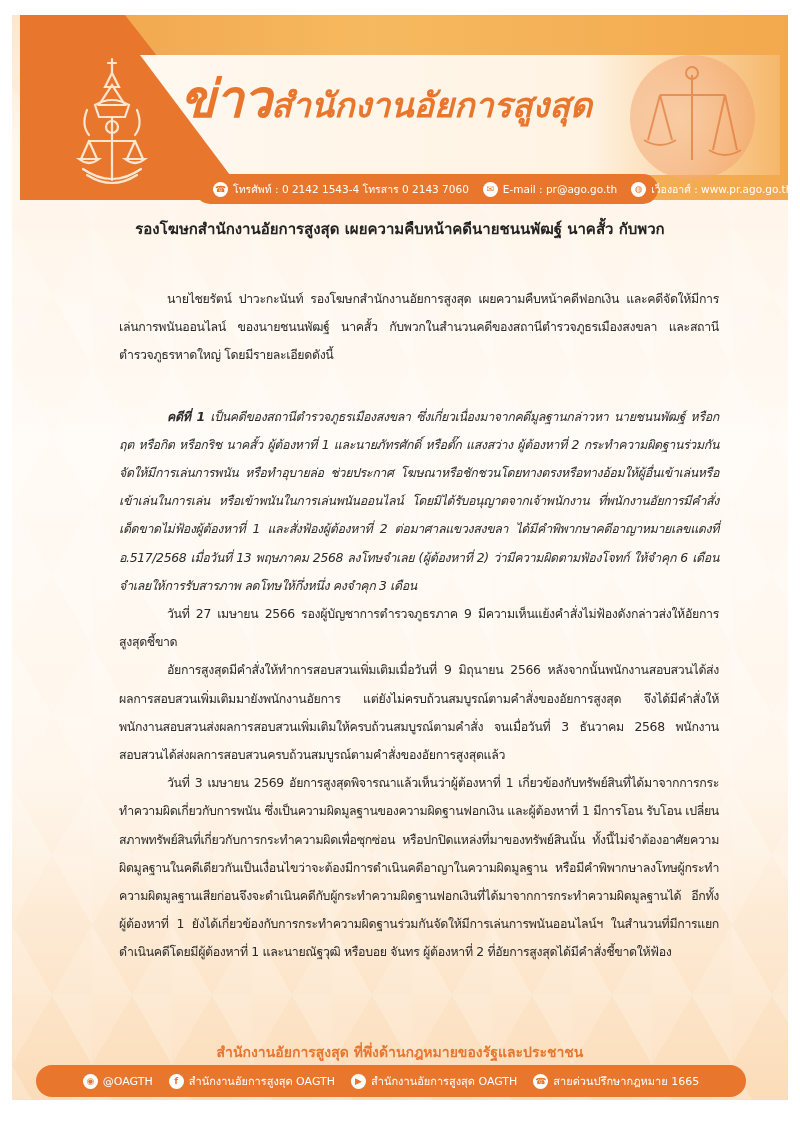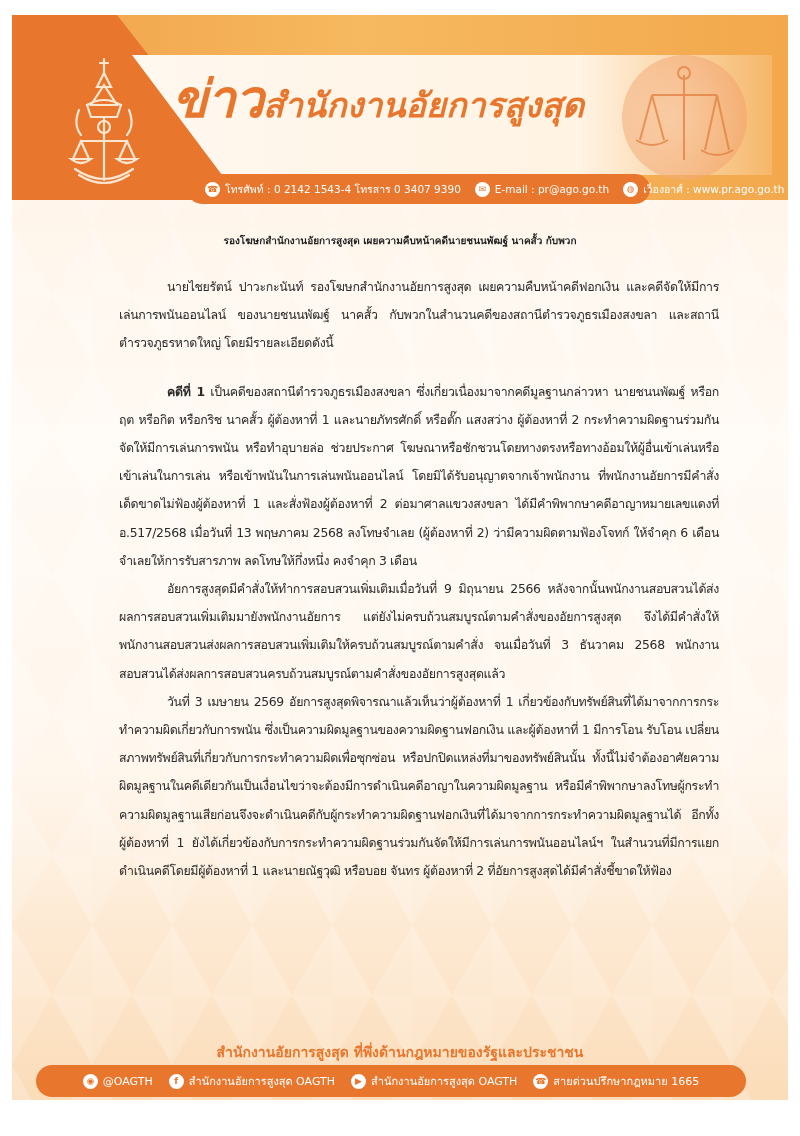--- a/index.html
+++ b/index.html
@@ -24,7 +24,7 @@
   }
 
   
-  .header { position: absolute; left: 0; top: 0; width: 632px; height: 185px; }
+  .header { position: absolute; left: 8px; top: 0; width: 632px; height: 185px; }
   .header-bg {
     position: absolute; left: 0; top: 0; width: 776px; height: 185px;
     background: linear-gradient(90deg, #f1a24a 0%, #f6b95f 45%, #f3a84d 100%);

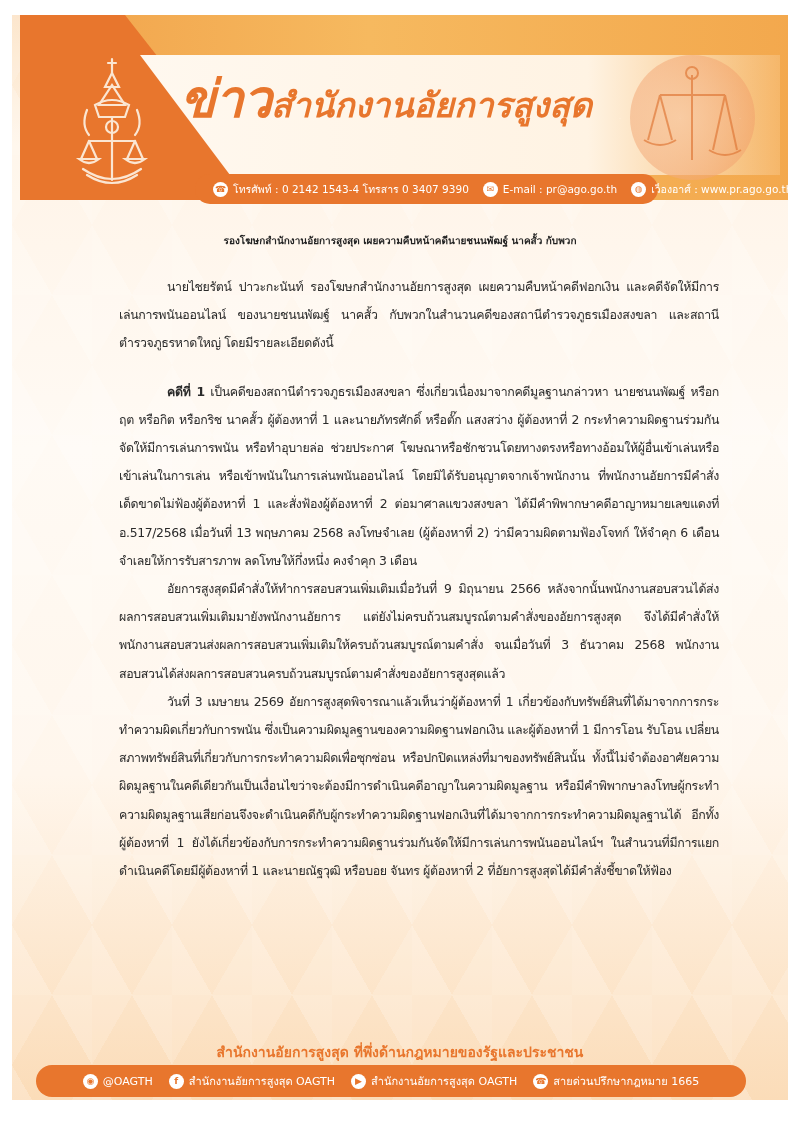--- a/index.html
+++ b/index.html
@@ -165,7 +165,7 @@
     <div class="contact-bar">
       <div class="grp">
         <span class="ico-circle">☎</span>
-        <span>โทรศัพท์ : 0 2142 1543-4  โทรสาร 0 3407 9390</span>
+        <span>โทรศัพท์ : 0 2142 1543-4  โทรสาร 0 2143 7060</span>
       </div>
       <div class="grp">
         <span class="ico-circle">✉</span>

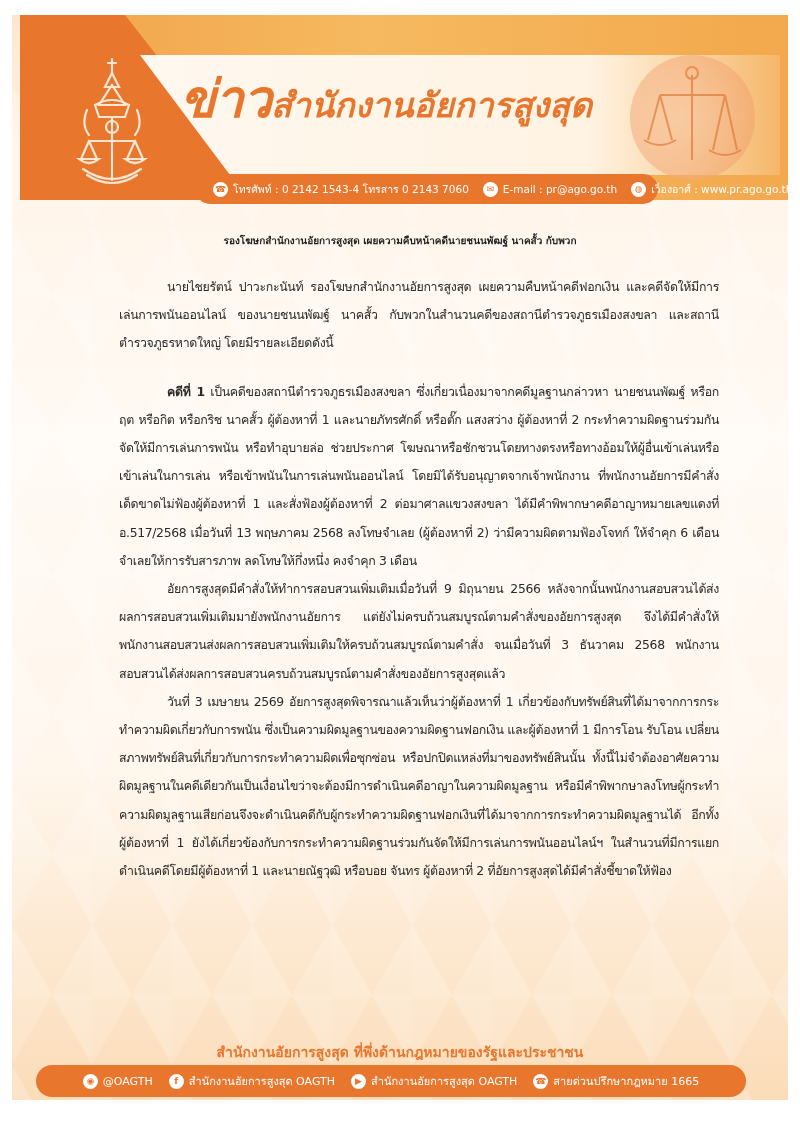--- a/index.html
+++ b/index.html
@@ -80,8 +80,8 @@
 
   
   .doc-title {
-    position: absolute; left: 0; width: 776px; top: 218px; text-align: center;
-    font-size: 10px; font-weight: bold; color: #222;
+    position: absolute; left: 0; width: 776px; top: 202px; text-align: center;
+    font-size: 15px; font-weight: bold; color: #222;
   }
   .body {
     position: absolute; left: 107px; top: 258px; width: 600px;

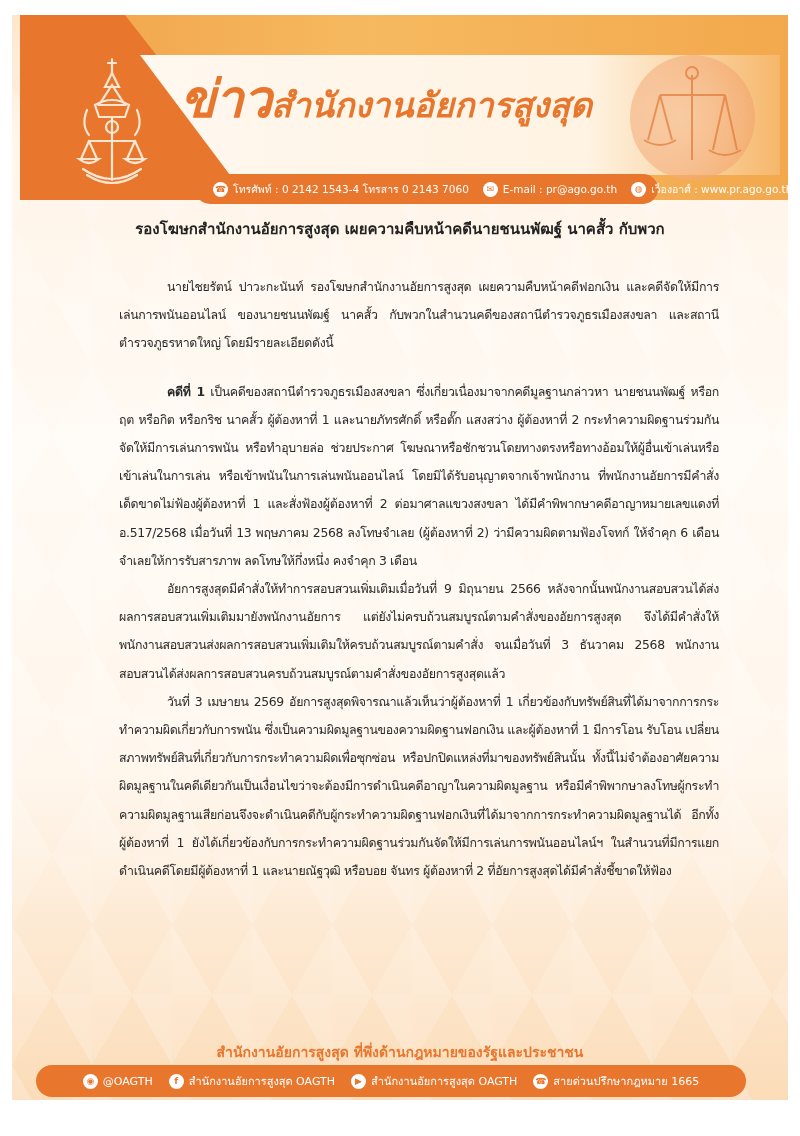--- a/index.html
+++ b/index.html
@@ -84,7 +84,7 @@
     font-size: 15px; font-weight: bold; color: #222;
   }
   .body {
-    position: absolute; left: 107px; top: 258px; width: 600px;
+    position: absolute; left: 107px; top: 270px; width: 600px;
     font-size: 12.4px; line-height: 28.2px; color: #2a2a2a;
     font-family: "DejaVu Sans", sans-serif;
     letter-spacing: -0.35px;

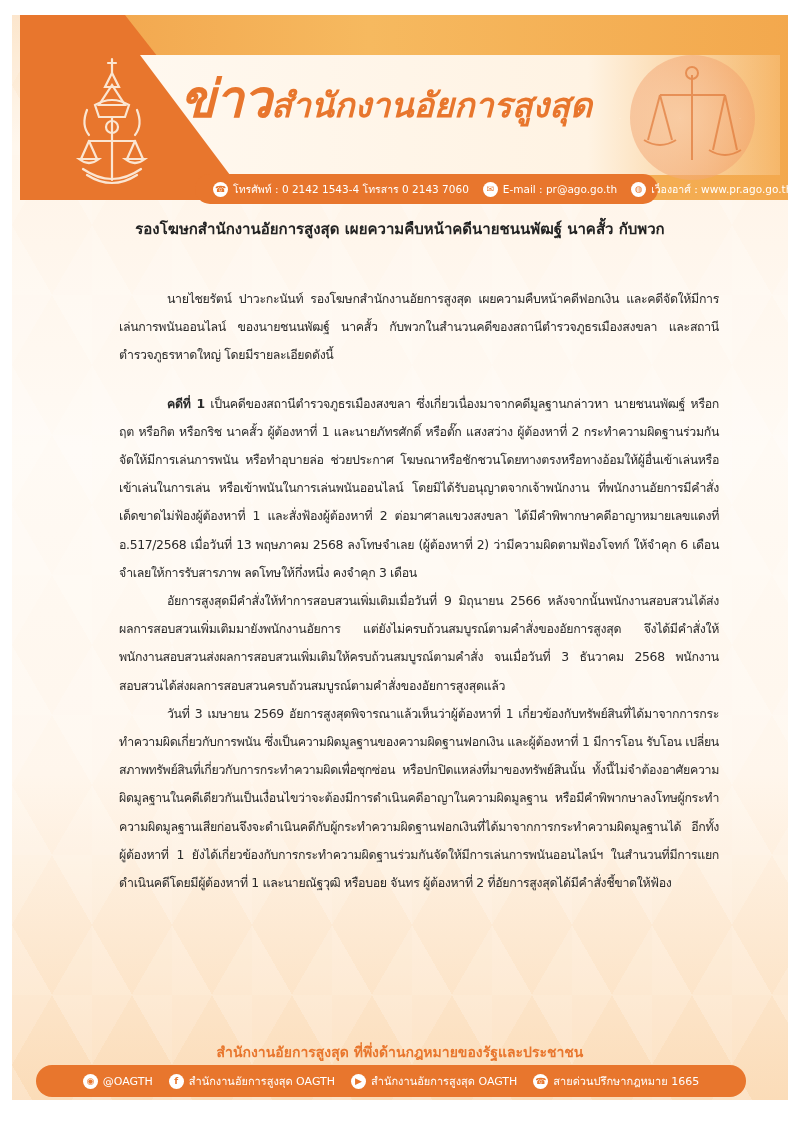--- a/index.html
+++ b/index.html
@@ -91,7 +91,7 @@
   }
   .body p { text-align: justify; text-align-last: left; }
   .body .indent { text-indent: 48px; }
-  .body .gap { margin-top: 20px; }
+  .body .gap { margin-top: 33px; font-style: italic; }
   .body b { font-weight: bold; }
 
   

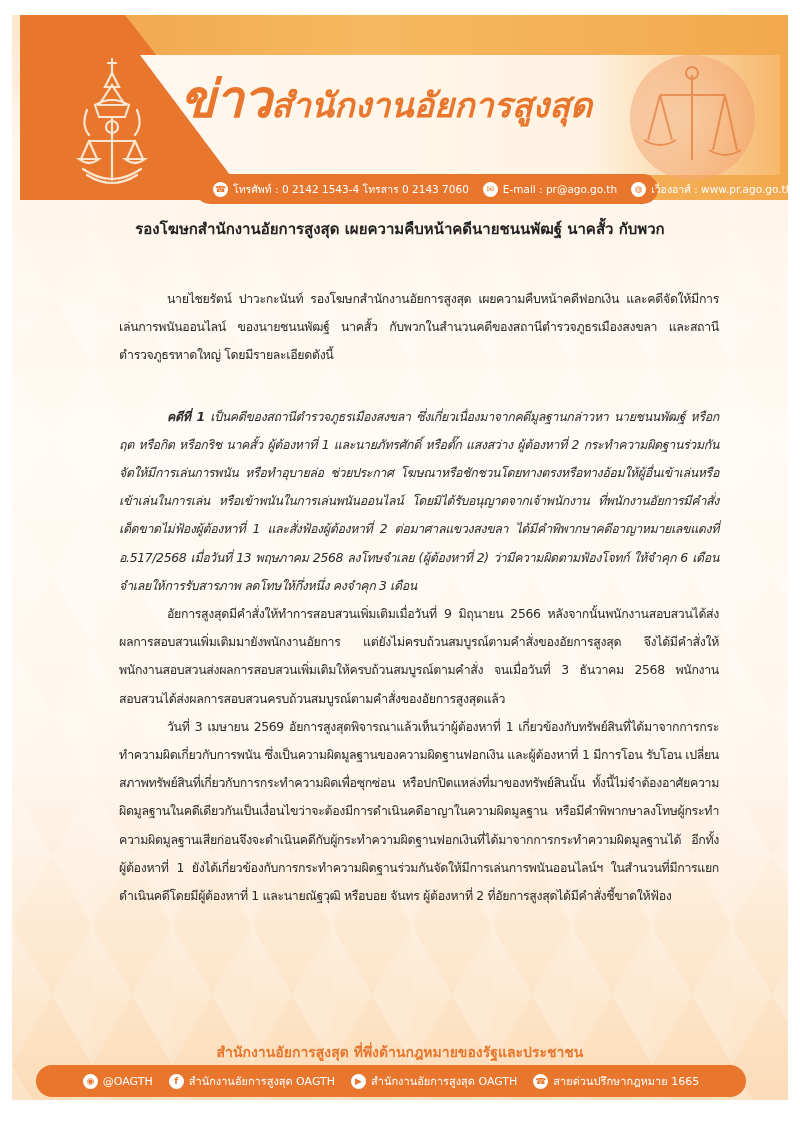--- a/index.html
+++ b/index.html
@@ -183,6 +183,7 @@
   <div class="body">
     <p class="indent">นายไชยรัตน์ ปาวะกะนันท์ รองโฆษกสำนักงานอัยการสูงสุด เผยความคืบหน้าคดีฟอกเงิน และคดีจัดให้มีการเล่นการพนันออนไลน์ ของนายชนนพัฒฐ์ นาคสั้ว กับพวกในสำนวนคดีของสถานีตำรวจภูธรเมืองสงขลา และสถานีตำรวจภูธรหาดใหญ่ โดยมีรายละเอียดดังนี้</p>
     <p class="indent gap"><b>คดีที่ 1</b><span> เป็นคดีของสถานีตำรวจภูธรเมืองสงขลา ซึ่งเกี่ยวเนื่องมาจากคดีมูลฐานกล่าวหา นายชนนพัฒฐ์ หรือกฤต หรือกิต หรือกริช นาคสั้ว ผู้ต้องหาที่ 1 และนายภัทรศักดิ์ หรือตั๊ก แสงสว่าง ผู้ต้องหาที่ 2 กระทำความผิดฐานร่วมกันจัดให้มีการเล่นการพนัน หรือทำอุบายล่อ ช่วยประกาศ โฆษณาหรือชักชวนโดยทางตรงหรือทางอ้อมให้ผู้อื่นเข้าเล่นหรือเข้าเล่นในการเล่น หรือเข้าพนันในการเล่นพนันออนไลน์ โดยมิได้รับอนุญาตจากเจ้าพนักงาน ที่พนักงานอัยการมีคำสั่งเด็ดขาดไม่ฟ้องผู้ต้องหาที่ 1 และสั่งฟ้องผู้ต้องหาที่ 2 ต่อมาศาลแขวงสงขลา ได้มีคำพิพากษาคดีอาญาหมายเลขแดงที่ อ.517/2568 เมื่อวันที่ 13 พฤษภาคม 2568 ลงโทษจำเลย (ผู้ต้องหาที่ 2) ว่ามีความผิดตามฟ้องโจทก์ ให้จำคุก 6 เดือน จำเลยให้การรับสารภาพ ลดโทษให้กึ่งหนึ่ง คงจำคุก 3 เดือน</span></p>
+    <p class="indent">วันที่ 27 เมษายน 2566 รองผู้บัญชาการตำรวจภูธรภาค 9 มีความเห็นแย้งคำสั่งไม่ฟ้องดังกล่าวส่งให้อัยการสูงสุดชี้ขาด</p>
     <p class="indent">อัยการสูงสุดมีคำสั่งให้ทำการสอบสวนเพิ่มเติมเมื่อวันที่ 9 มิถุนายน 2566 หลังจากนั้นพนักงานสอบสวนได้ส่งผลการสอบสวนเพิ่มเติมมายังพนักงานอัยการ แต่ยังไม่ครบถ้วนสมบูรณ์ตามคำสั่งของอัยการสูงสุด จึงได้มีคำสั่งให้พนักงานสอบสวนส่งผลการสอบสวนเพิ่มเติมให้ครบถ้วนสมบูรณ์ตามคำสั่ง จนเมื่อวันที่ 3 ธันวาคม 2568 พนักงานสอบสวนได้ส่งผลการสอบสวนครบถ้วนสมบูรณ์ตามคำสั่งของอัยการสูงสุดแล้ว</p>
     <p class="indent">วันที่ 3 เมษายน 2569 อัยการสูงสุดพิจารณาแล้วเห็นว่าผู้ต้องหาที่ 1 เกี่ยวข้องกับทรัพย์สินที่ได้มาจากการกระทำความผิดเกี่ยวกับการพนัน ซึ่งเป็นความผิดมูลฐานของความผิดฐานฟอกเงิน และผู้ต้องหาที่ 1 มีการโอน รับโอน เปลี่ยนสภาพทรัพย์สินที่เกี่ยวกับการกระทำความผิดเพื่อซุกซ่อน หรือปกปิดแหล่งที่มาของทรัพย์สินนั้น ทั้งนี้ไม่จำต้องอาศัยความผิดมูลฐานในคดีเดียวกันเป็นเงื่อนไขว่าจะต้องมีการดำเนินคดีอาญาในความผิดมูลฐาน หรือมีคำพิพากษาลงโทษผู้กระทำความผิดมูลฐานเสียก่อนจึงจะดำเนินคดีกับผู้กระทำความผิดฐานฟอกเงินที่ได้มาจากการกระทำความผิดมูลฐานได้ อีกทั้งผู้ต้องหาที่ 1 ยังได้เกี่ยวข้องกับการกระทำความผิดฐานร่วมกันจัดให้มีการเล่นการพนันออนไลน์ฯ ในสำนวนที่มีการแยกดำเนินคดีโดยมีผู้ต้องหาที่ 1 และนายณัฐวุฒิ หรือบอย จันทร ผู้ต้องหาที่ 2 ที่อัยการสูงสุดได้มีคำสั่งชี้ขาดให้ฟ้อง</p>
   </div>

